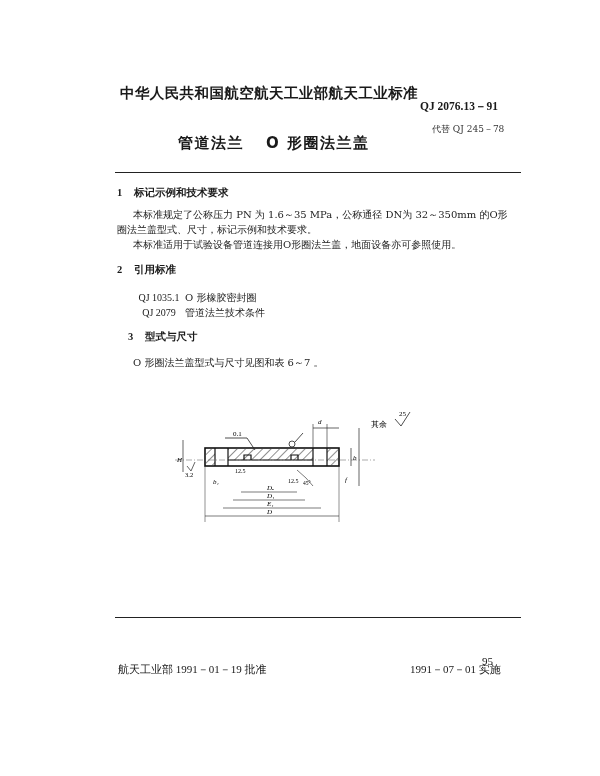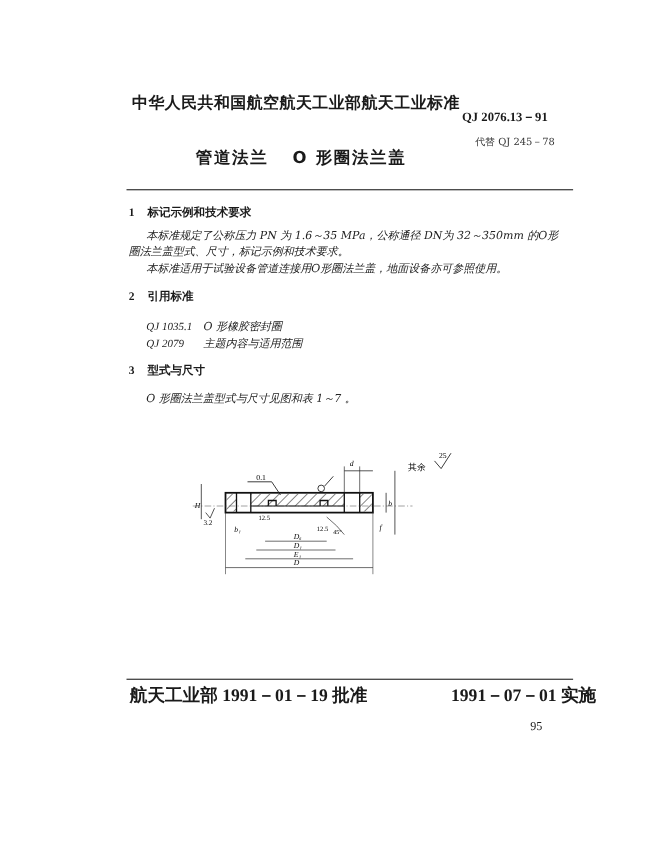--- a/index.html
+++ b/index.html
@@ -14,7 +14,7 @@
   .rule { left:115px; width:406px; height:0; border-top:1.6px solid #222; }
   .sec { left:117px; font-family:"DejaVu Sans", sans-serif; font-weight:bold; font-size:10.5px; }
   .sec .num { display:inline-block; width:17px; font-family:"Liberation Serif", serif; }
-  .para { font-size:10px; line-height:15px; color:#222;font-style:italic; }
+  .para { font-size:10px; line-height:15px; color:#222; }
   .ref { left:133px; font-size:10px; }
   .ref .code { display:inline-block; width:52px; font-family:"Liberation Serif", serif; }
   .footer { font-size:16px; font-weight:bold; font-family:"Liberation Serif", serif; }

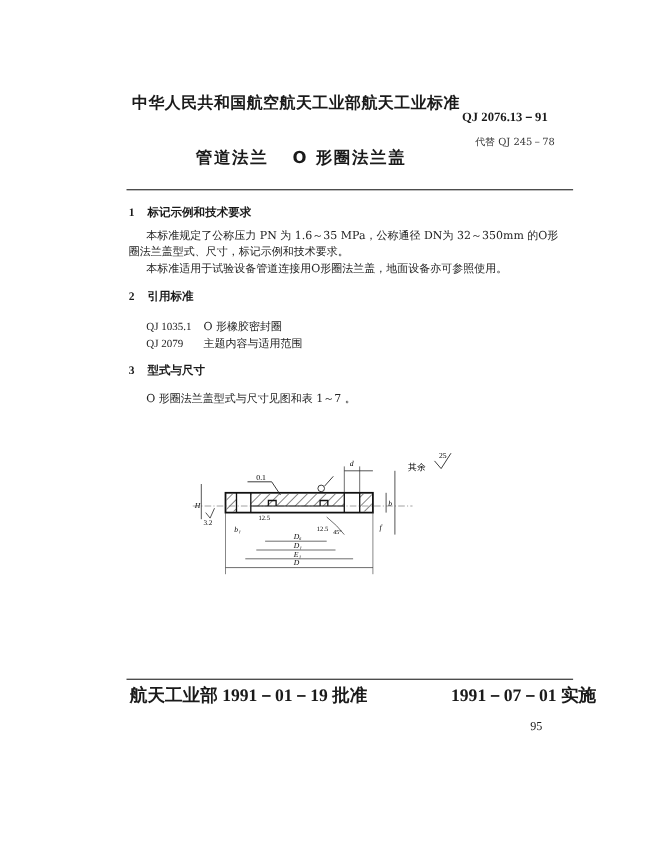--- a/index.html
+++ b/index.html
@@ -16,7 +16,7 @@
   .sec .num { display:inline-block; width:17px; font-family:"Liberation Serif", serif; }
   .para { font-size:10px; line-height:15px; color:#222; }
   .ref { left:133px; font-size:10px; }
-  .ref .code { display:inline-block; width:52px; font-family:"Liberation Serif", serif; }
+  .ref .code { display:inline-block; width:52px; font-family:"Liberation Serif", serif;text-align:center; }
   .footer { font-size:16px; font-weight:bold; font-family:"Liberation Serif", serif; }
   .pageno { left:482px; top:655px; font-family:"Liberation Serif", serif; font-size:11px; }
   svg text { font-family:"Liberation Serif", serif; }

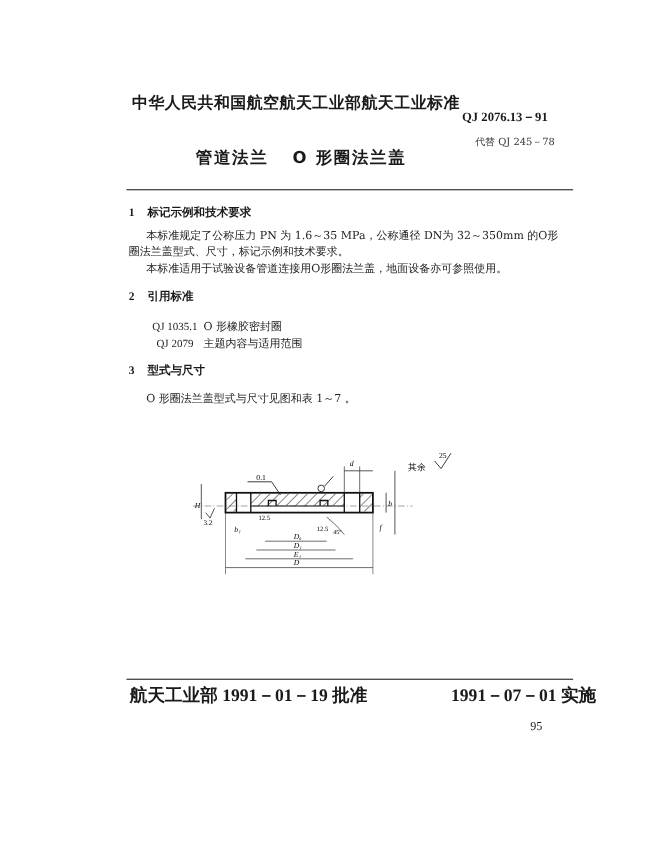--- a/index.html
+++ b/index.html
@@ -47,7 +47,7 @@
   <span class="code">QJ 1035.1</span><span>O 形橡胶密封圈</span>
 </div>
 <div class="abs ref para" style="top:305px;">
-  <span class="code">QJ 2079</span><span>主题内容与适用范围</span>
+  <span class="code">QJ 2079</span><span>管道法兰技术条件</span>
 </div>
 
 <div class="abs sec" style="top:330px;">

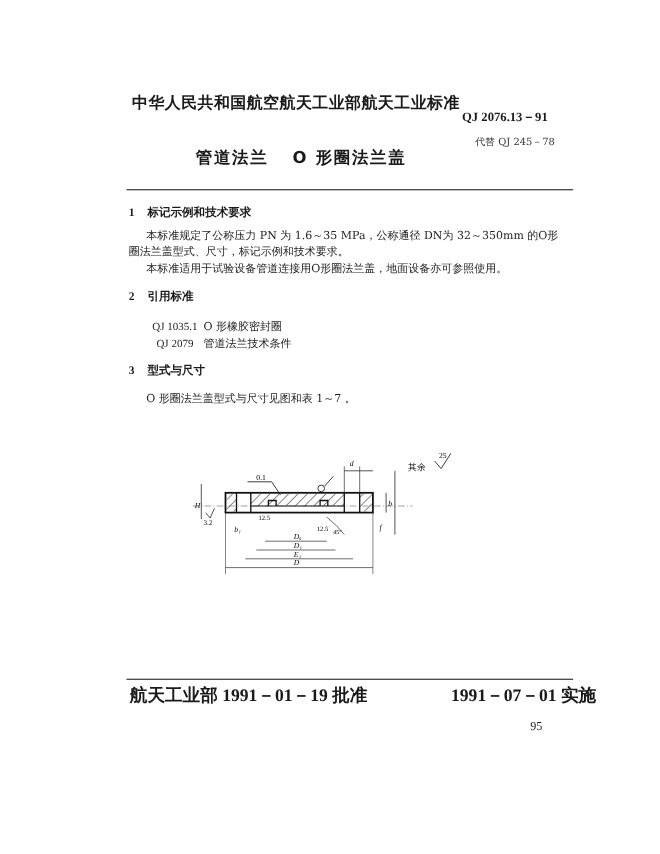--- a/index.html
+++ b/index.html
@@ -50,7 +50,7 @@
   <span class="code">QJ 2079</span><span>管道法兰技术条件</span>
 </div>
 
-<div class="abs sec" style="top:330px;">
+<div class="abs sec" style="top:330px;margin-left:11px;">
   <span class="num">3</span><span>型式与尺寸</span>
 </div>
 <div class="abs para" style="left:133px; top:355px;">O 形圈法兰盖型式与尺寸见图和表 1～7 。</div>

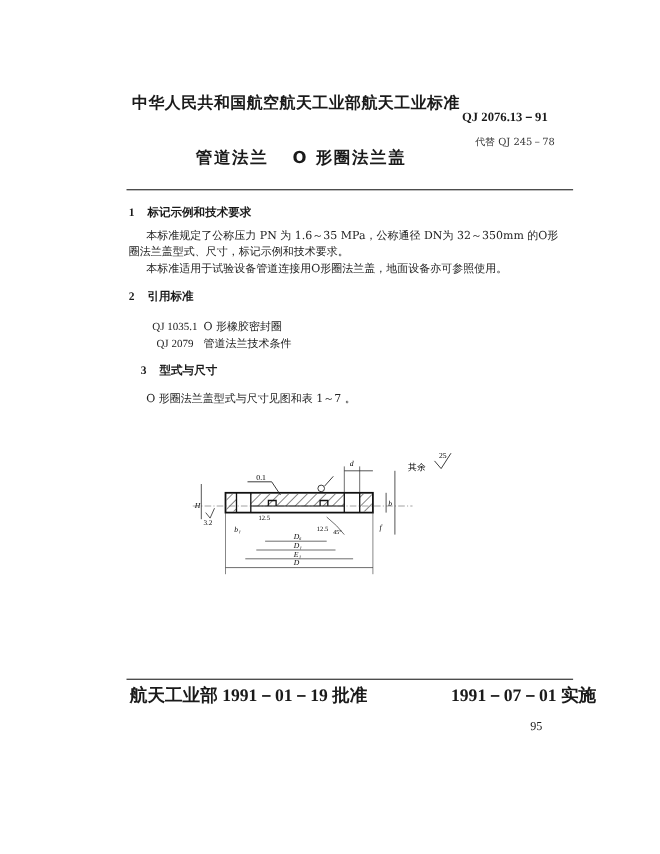--- a/index.html
+++ b/index.html
@@ -53,7 +53,7 @@
 <div class="abs sec" style="top:330px;margin-left:11px;">
   <span class="num">3</span><span>型式与尺寸</span>
 </div>
-<div class="abs para" style="left:133px; top:355px;">O 形圈法兰盖型式与尺寸见图和表 1～7 。</div>
+<div class="abs para" style="left:133px; top:355px;">O 形圈法兰盖型式与尺寸见图和表 6～7 。</div>
 
 <svg class="abs" style="left:175px; top:400px;" width="260" height="130" viewBox="0 0 260 130">
   <defs>

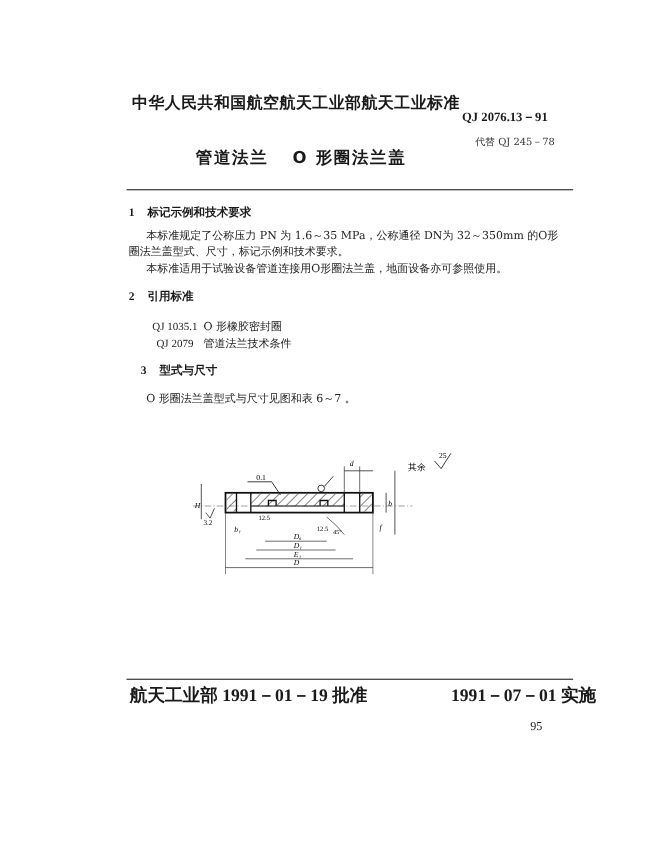--- a/index.html
+++ b/index.html
@@ -17,7 +17,7 @@
   .para { font-size:10px; line-height:15px; color:#222; }
   .ref { left:133px; font-size:10px; }
   .ref .code { display:inline-block; width:52px; font-family:"Liberation Serif", serif;text-align:center; }
-  .footer { font-size:16px; font-weight:bold; font-family:"Liberation Serif", serif; }
+  .footer { font-size:11px; font-weight:normal; font-family:"Liberation Serif", serif;margin-top:40px; }
   .pageno { left:482px; top:655px; font-family:"Liberation Serif", serif; font-size:11px; }
   svg text { font-family:"Liberation Serif", serif; }
 </style>

